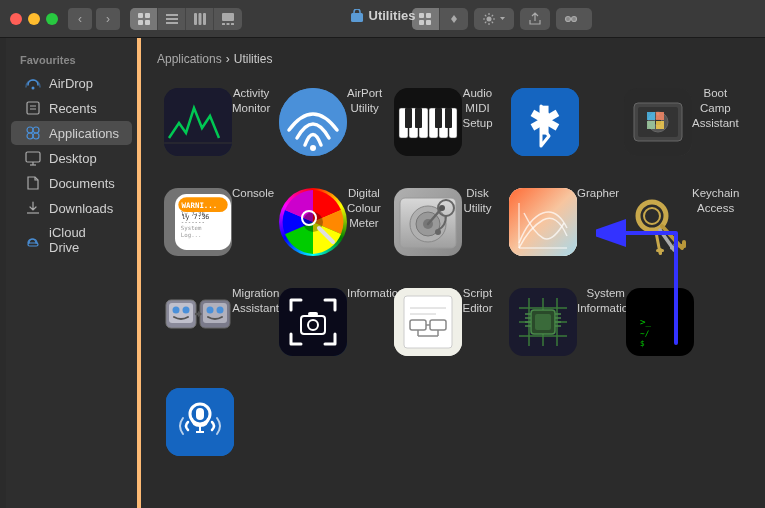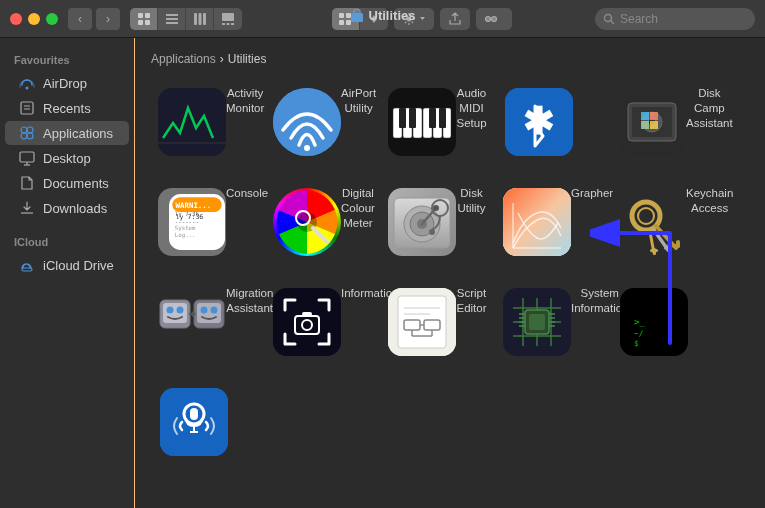--- a/index.html
+++ b/index.html
@@ -449,15 +449,6 @@
     </div>
   </div>
 
-  <div class="toolbar-right">
-    <div class="search-box">
-      <svg width="12" height="12" viewBox="0 0 12 12" fill="none" stroke="#888" stroke-width="1.5">
-          <circle cx="5" cy="5" r="3.5"></circle>
-          <line x1="7.5" y1="7.5" x2="11" y2="11"></line>
-        </svg>
-      <span style="color:#888; font-size:12px;">Search</span>
-    </div>
-  </div>
 </div>
 
 <div style="position:absolute; top:8px; left:50%; transform:translateX(-50%); display:flex; align-items:center; gap:5px; pointer-events:none;">

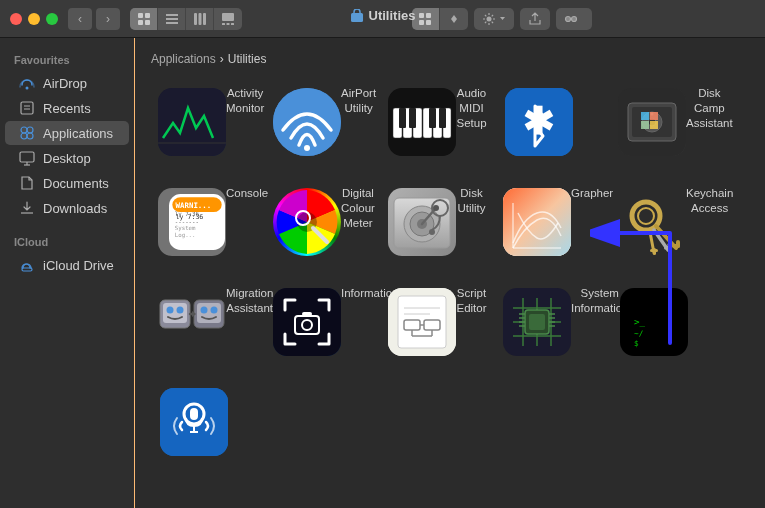--- a/index.html
+++ b/index.html
@@ -127,10 +127,11 @@
     .sidebar {
       width: 135px;
       background: #2e2e2e;
-      border-right: 1px solid #fdba74;
+      border-right: 4px solid #fdba74;
       padding: 10px 0;
       flex-shrink: 0;
       overflow-y: auto;
+      margin-left: 6px;
     }
 
     .sidebar-section-label {

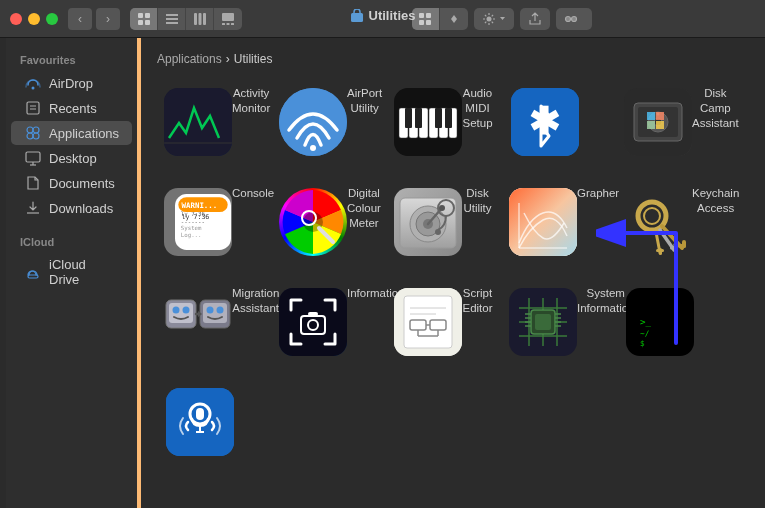--- a/index.html
+++ b/index.html
@@ -637,7 +637,7 @@
             </svg>
           </div>
         </div>
-        <span class="app-label">Disk Camp Assistant</span>
+        <span class="app-label">Boot Camp Assistant</span>
       </div>
 
 

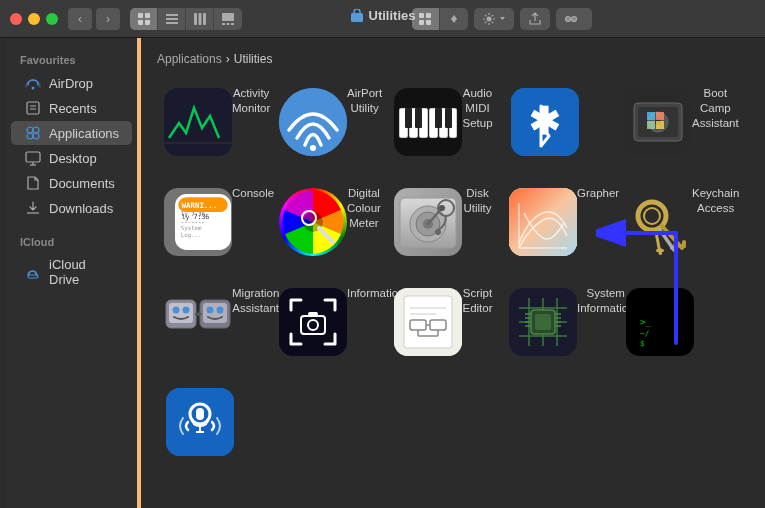--- a/index.html
+++ b/index.html
@@ -530,7 +530,6 @@
       <span>Downloads</span>
     </div>
 
-    <div class="sidebar-section-label" style="margin-top:10px;">iCloud</div>
 
     <div class="sidebar-item">
       <div class="sidebar-icon">

